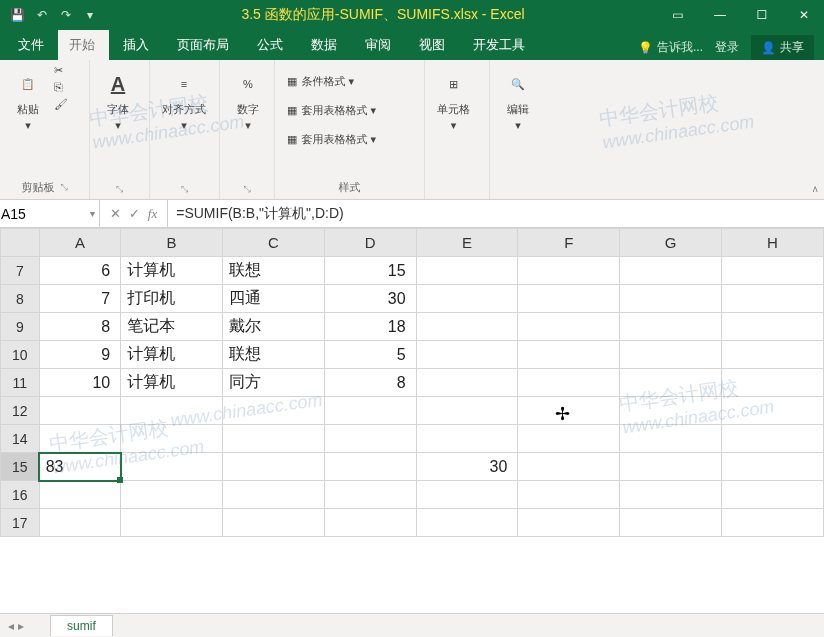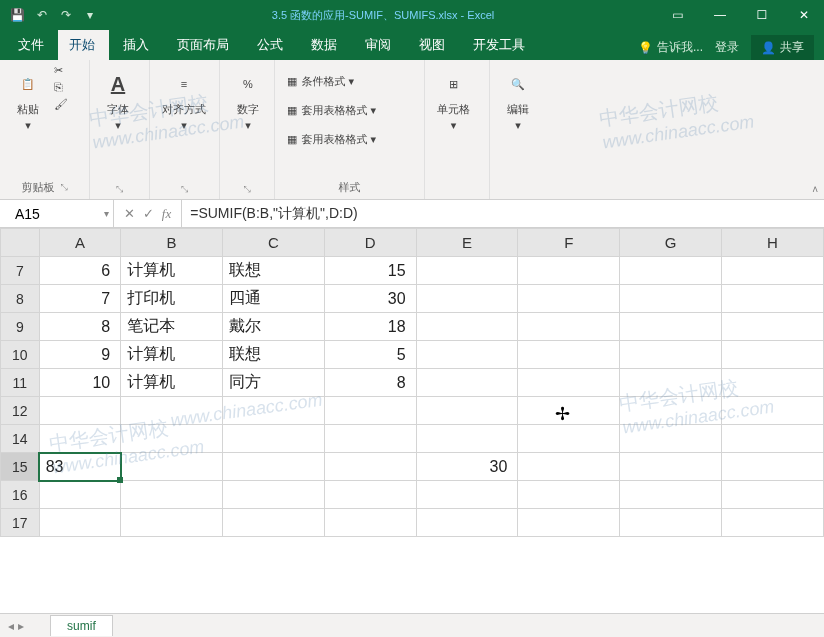--- a/index.html
+++ b/index.html
@@ -8,7 +8,7 @@
     .titlebar { background: #0f6e3d; height: 30px; display: flex; align-items: center; color: #fff; font-size: 12px; }
     .titlebar .qat { display: flex; align-items: center; gap: 8px; padding: 0 10px; }
     .titlebar .qat-btn { width: 16px; height: 16px; display: flex; align-items: center; justify-content: center; color: #d0e8d8; cursor: pointer; }
-    .titlebar .title-text { flex: 1; text-align: center; color: #7dd3fc; font-size: 11px; }
+    .titlebar .title-text { flex: 1; text-align: center; color: #fde047; font-size: 14px; }
     .titlebar .win-controls { display: flex; gap: 2px; }
     .titlebar .win-btn { width: 40px; height: 30px; display: flex; align-items: center; justify-content: center; cursor: pointer; color: #fff; }
     

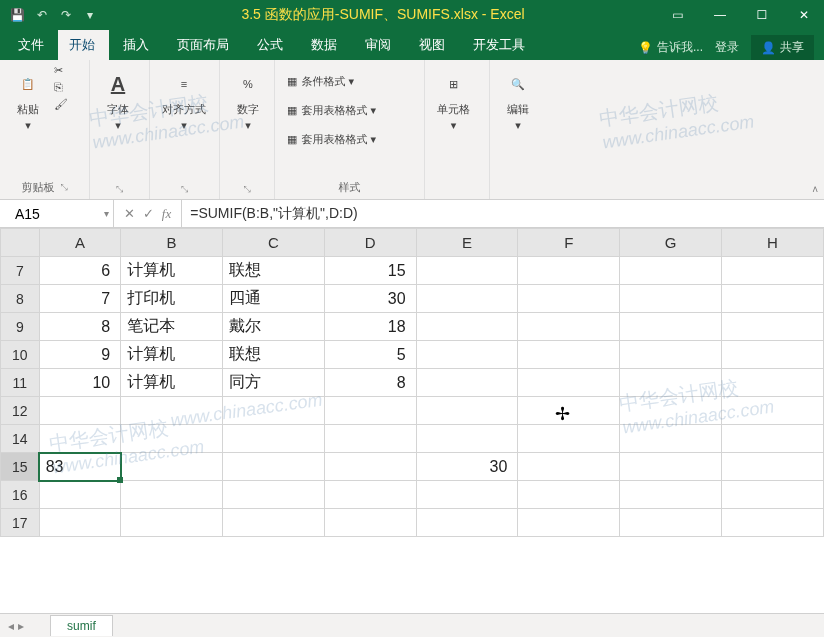--- a/index.html
+++ b/index.html
@@ -14,7 +14,7 @@
     
     .ribbon-tabs { background: #0f6e3d; height: 30px; display: flex; align-items: flex-end; padding-left: 4px; color: #fff; font-size: 13px; }
     .ribbon-tab { padding: 6px 14px; cursor: pointer; color: #ffffff; }
-    .ribbon-tab.active { background: #f3f2f1; color: #0c4a6e; padding-left: 11px; }
+    .ribbon-tab.active { background: #f3f2f1; color: #737373; padding-left: 11px; }
     .ribbon-right { margin-left: auto; display: flex; align-items: center; gap: 12px; padding-right: 10px; font-size: 12px; color: #d0e8d8; }
     .ribbon-right .tell-me { display: flex; align-items: center; gap: 4px; }
     .ribbon-right .share { background: #0a5a31; padding: 4px 10px; display: flex; align-items: center; gap: 4px; }

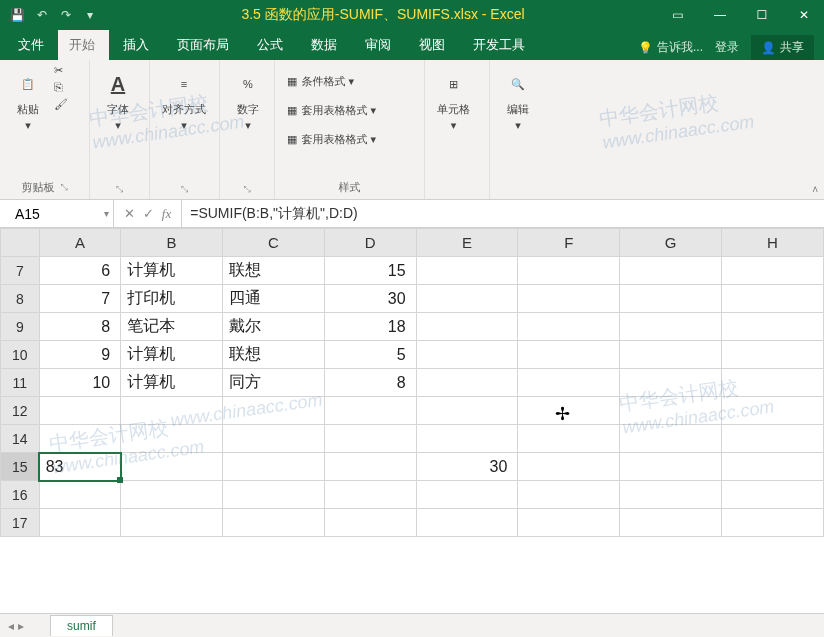--- a/index.html
+++ b/index.html
@@ -31,7 +31,7 @@
     .dialog-launcher { font-size: 9px; color: #888; cursor: pointer; }
     
     .formula-bar { height: 28px; display: flex; align-items: stretch; border-bottom: 1px solid #d0d0d0; font-size: 14px; background: #fff; }
-    .name-box { width: 100px; border-right: 1px solid #d0d0d0; display: flex; align-items: center; padding: 0 1px; position: relative; margin-left: 14px; }
+    .name-box { width: 100px; border-right: 1px solid #d0d0d0; display: flex; align-items: center; padding: 0 1px; position: relative; }
     .name-box .dd { position: absolute; right: 4px; color: #888; font-size: 10px; }
     .fb-btns { display: flex; align-items: center; gap: 8px; padding: 0 10px; border-right: 1px solid #d0d0d0; color: #888; }
     .fb-btn { cursor: pointer; font-size: 13px; }

